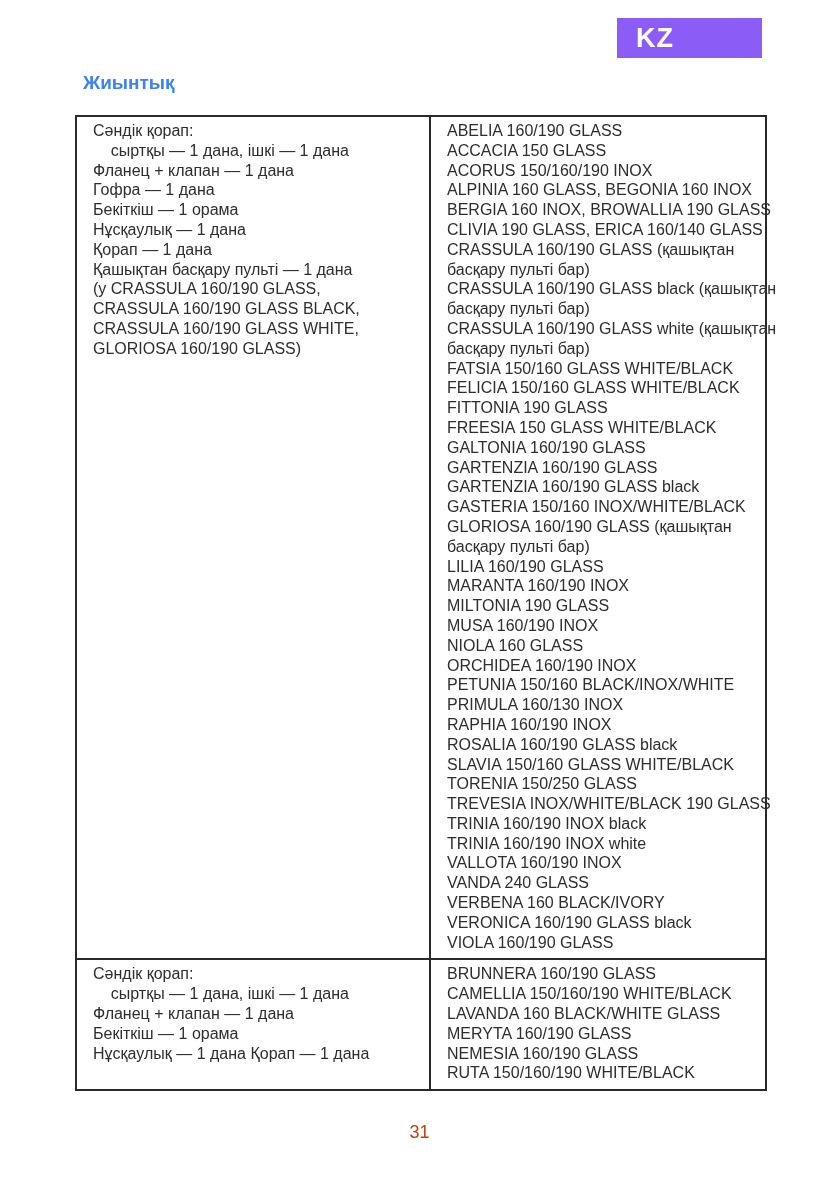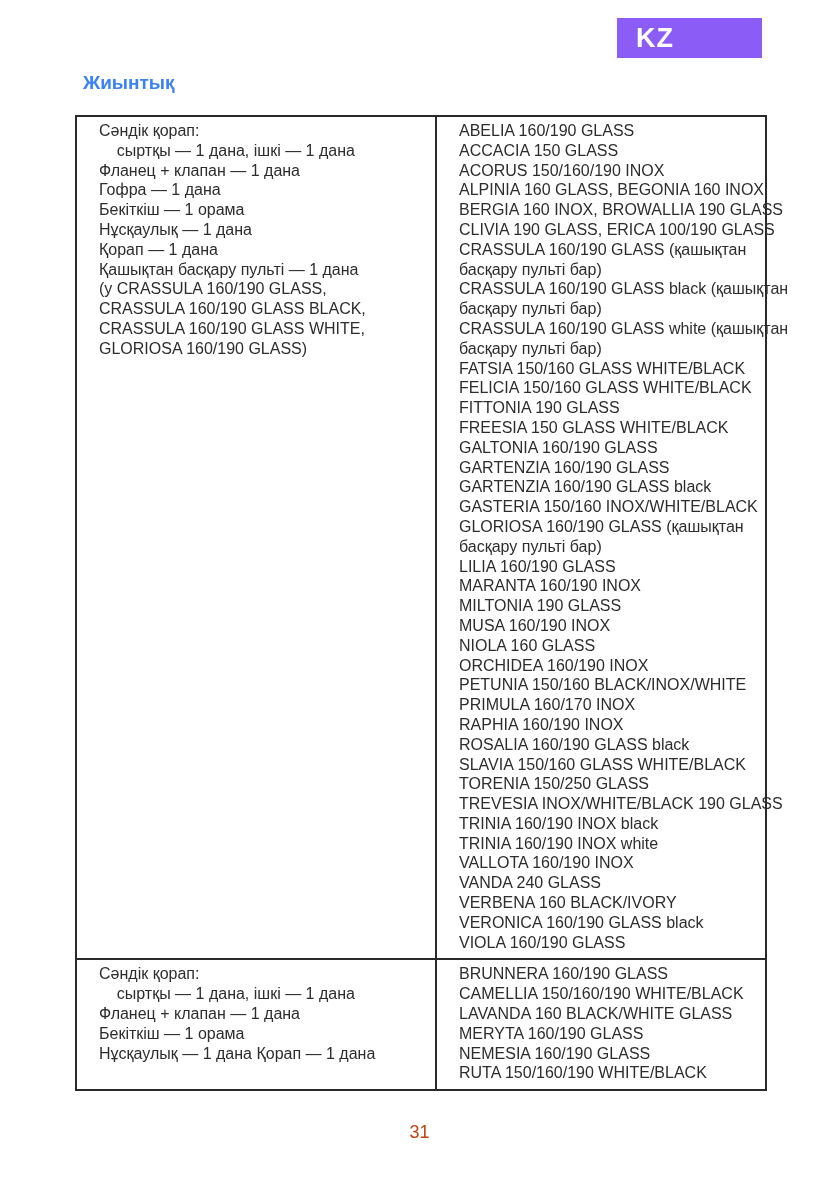--- a/index.html
+++ b/index.html
@@ -56,7 +56,7 @@
   table.contents td {
     border: 2px solid #2a2a2a;
     vertical-align: top;
-    padding: 4px 6px 6px 22px;
+    padding: 4px 6px 6px 16px;
     font-size: 16px;
     line-height: 19.8px;
     color: #2d2d2d;

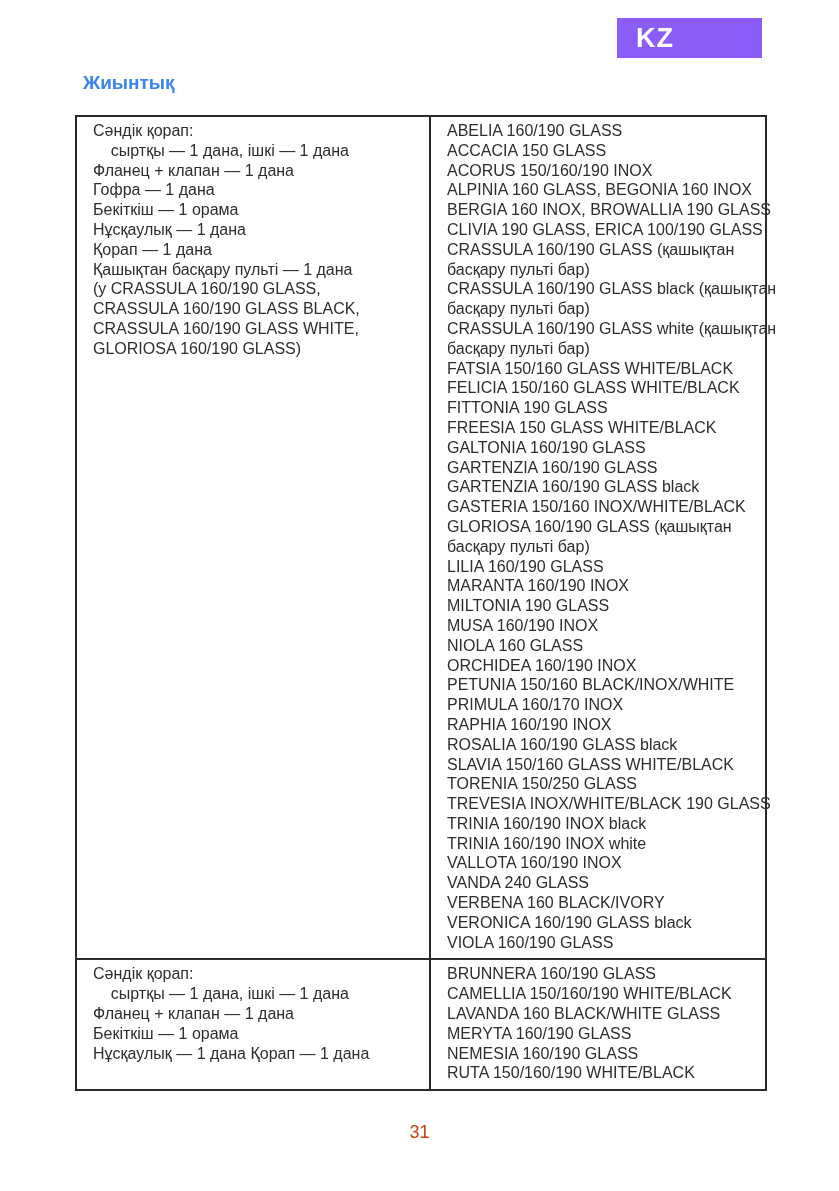--- a/index.html
+++ b/index.html
@@ -109,7 +109,7 @@
             <div class="line">ACORUS 150/160/190 INOX</div>
             <div class="line">ALPINIA 160 GLASS, BEGONIA 160 INOX</div>
             <div class="line">BERGIA 160 INOX, BROWALLIA 190 GLASS</div>
-            <div class="line">CLIVIA 190 GLASS, ERICA 100/190 GLASS</div>
+            <div class="line">CLIVIA 190 GLASS, ERICA 160/140 GLASS</div>
             <div class="line">CRASSULA 160/190 GLASS (қашықтан</div>
             <div class="line">басқару пульті бар)</div>
             <div class="line">CRASSULA 160/190 GLASS black (қашықтан</div>

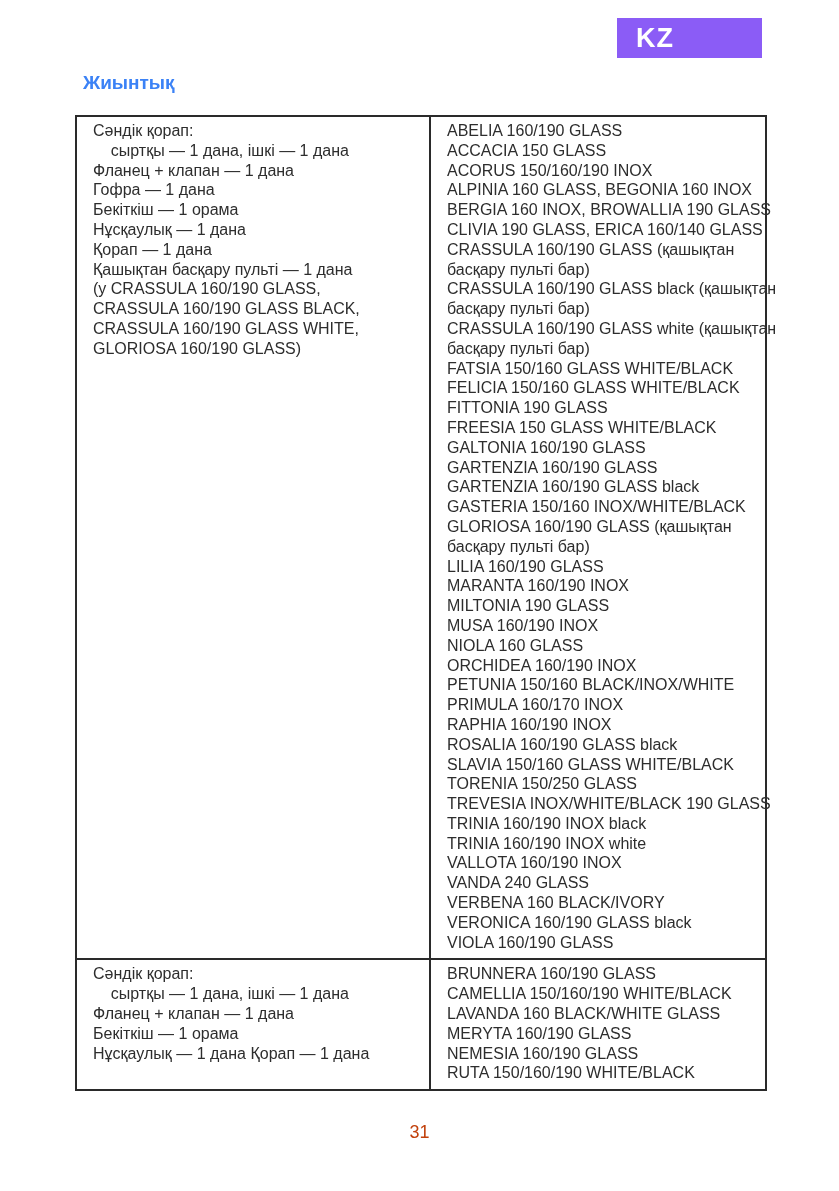--- a/index.html
+++ b/index.html
@@ -133,7 +133,7 @@
             <div class="line">NIOLA 160 GLASS</div>
             <div class="line">ORCHIDEA 160/190 INOX</div>
             <div class="line">PETUNIA 150/160 BLACK/INOX/WHITE</div>
-            <div class="line">PRIMULA 160/170 INOX</div>
+            <div class="line">PRIMULA 160/130 INOX</div>
             <div class="line">RAPHIA 160/190 INOX</div>
             <div class="line">ROSALIA 160/190 GLASS black</div>
             <div class="line">SLAVIA 150/160 GLASS WHITE/BLACK</div>

